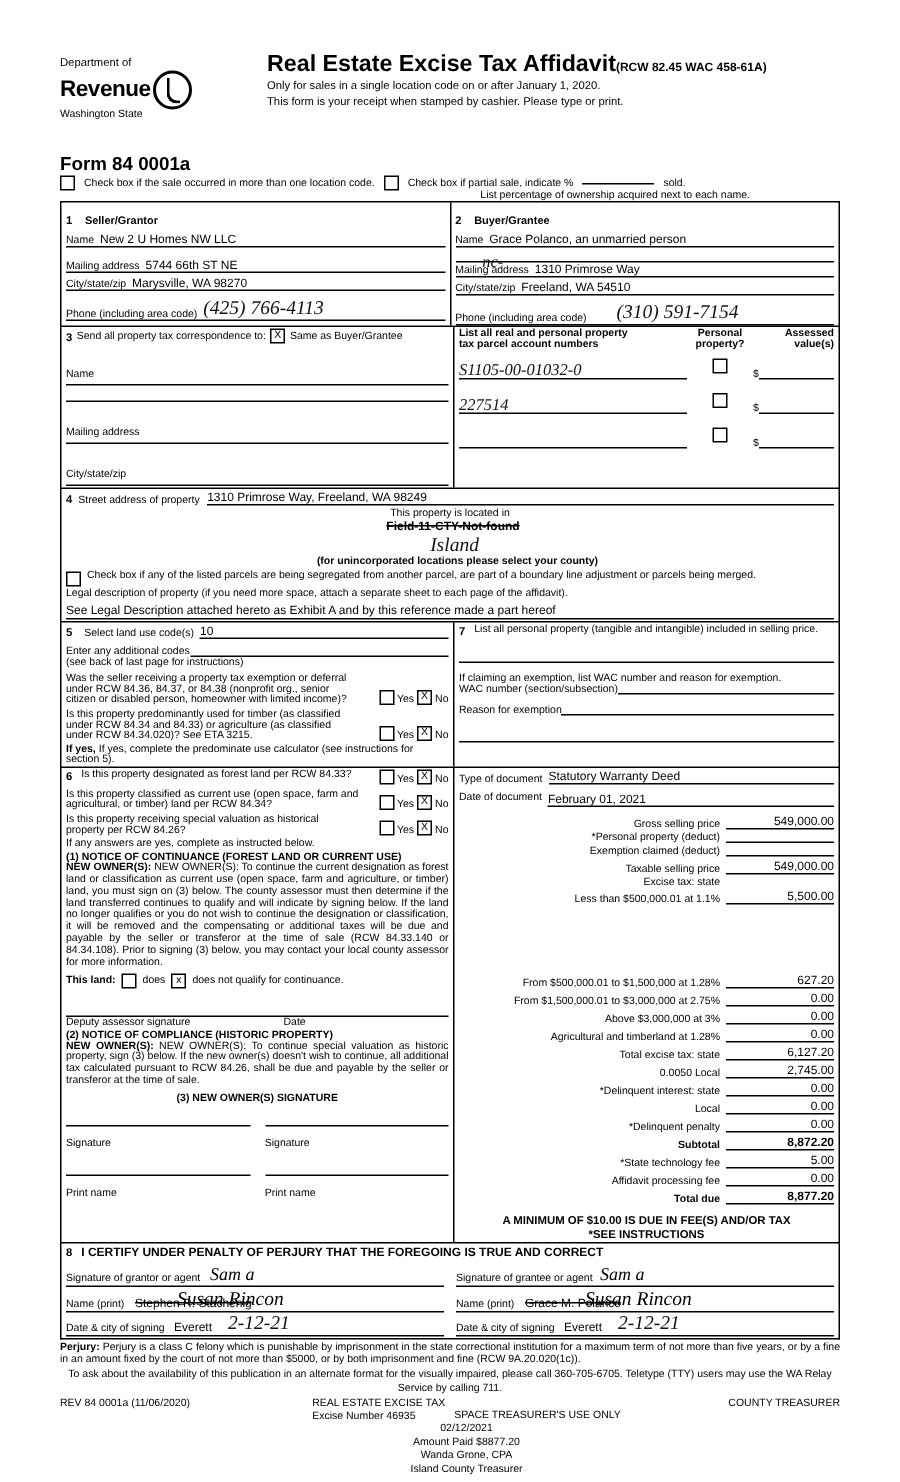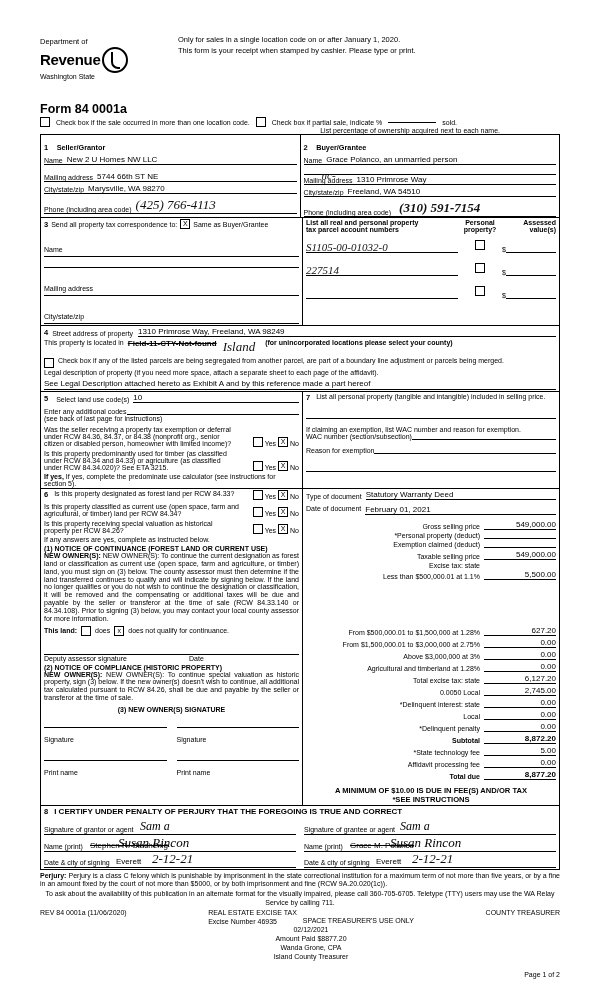--- a/index.html
+++ b/index.html
@@ -49,6 +49,9 @@
       <div class="formno">Form 84 0001a</div>
     </div>
     <div class="hdrtext">
+      <div class="title">
+        <span>Real Estate Excise Tax Affidavit</span><span class="rcw">(RCW 82.45 WAC 458-61A)</span>
+      </div>
       <div class="subt">Only for sales in a single location code on or after January 1, 2020.</div>
       <div class="subt"><span>This form is your receipt when stamped by cashier. Please type or print.</span></div>
     </div>

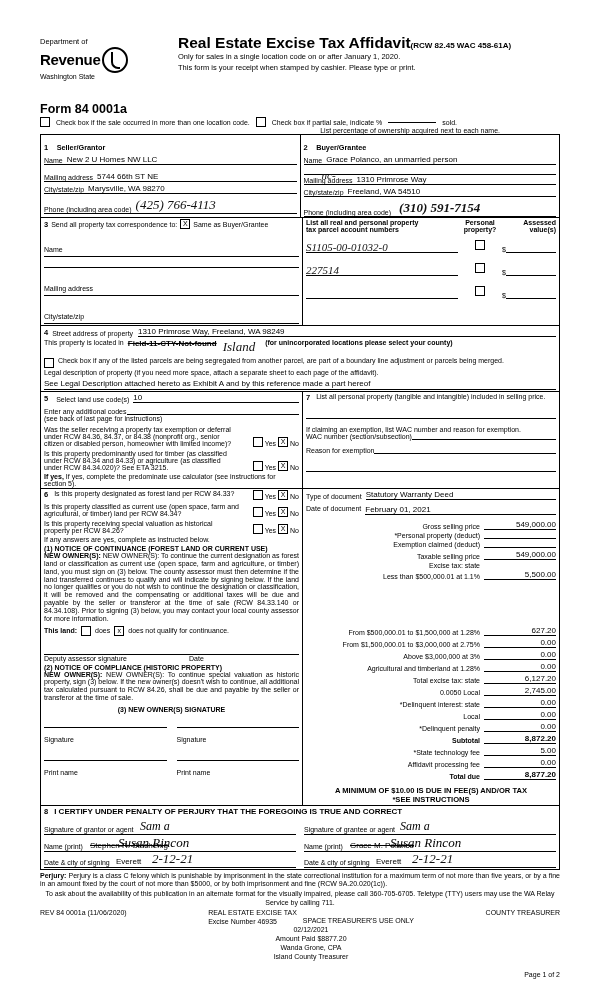--- a/index.html
+++ b/index.html
@@ -109,7 +109,7 @@
         </div>
         <div style="display:flex;align-items:flex-end;border-bottom:1px solid #000;margin-top:2px;height:17px;">
           <span class="tiny">Phone (including area code)</span>
-          <span class="handb" style="margin-left:8px;font-weight:bold;">(310) 591-7154</span>
+          <span class="handb" style="margin-left:20px;">(310) 591-7154</span>
         </div>
       </div>
     </div>

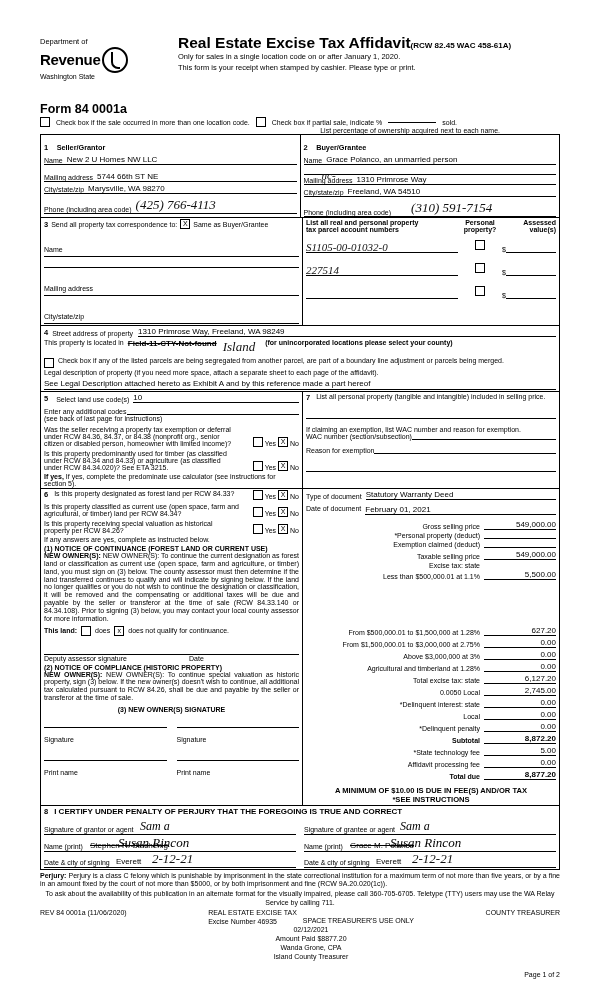--- a/index.html
+++ b/index.html
@@ -176,7 +176,7 @@
       <span class="tiny" style="margin-left:4px;">Street address of property</span>
       <span class="val" style="margin-left:5px;flex:1;border-bottom:1px solid #000;">1310 Primrose Way, Freeland, WA 98249</span>
     </div>
-    <div style="display:flex;align-items:flex-start;margin-top:2px;">
+    <div style="display:flex;align-items:center;margin-top:2px;flex-direction:column;">
       <span class="tiny">This property is located in</span>
       <span class="val bold" style="margin-left:4px;text-decoration:line-through;">Field-11-CTY-Not-found</span>
       <span class="handb" style="margin-left:6px;">Island</span>

